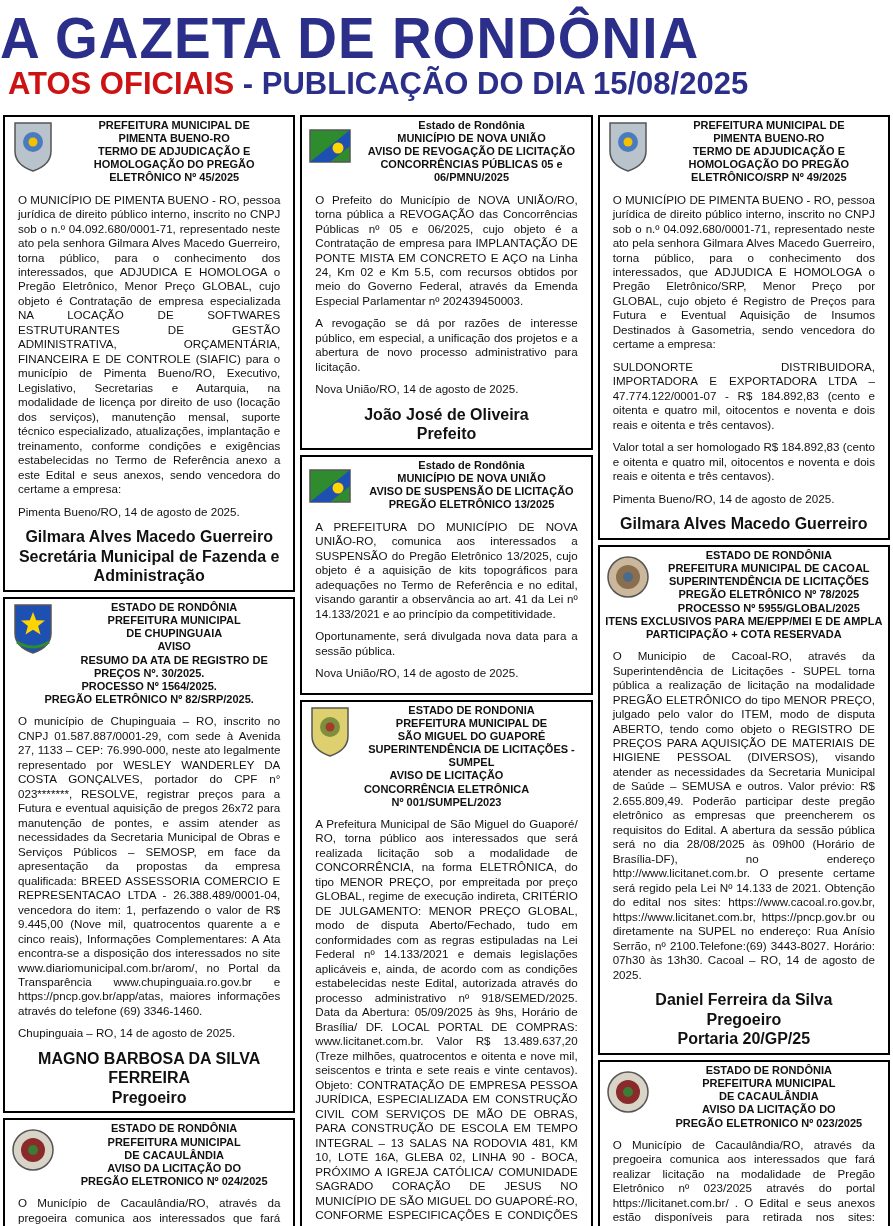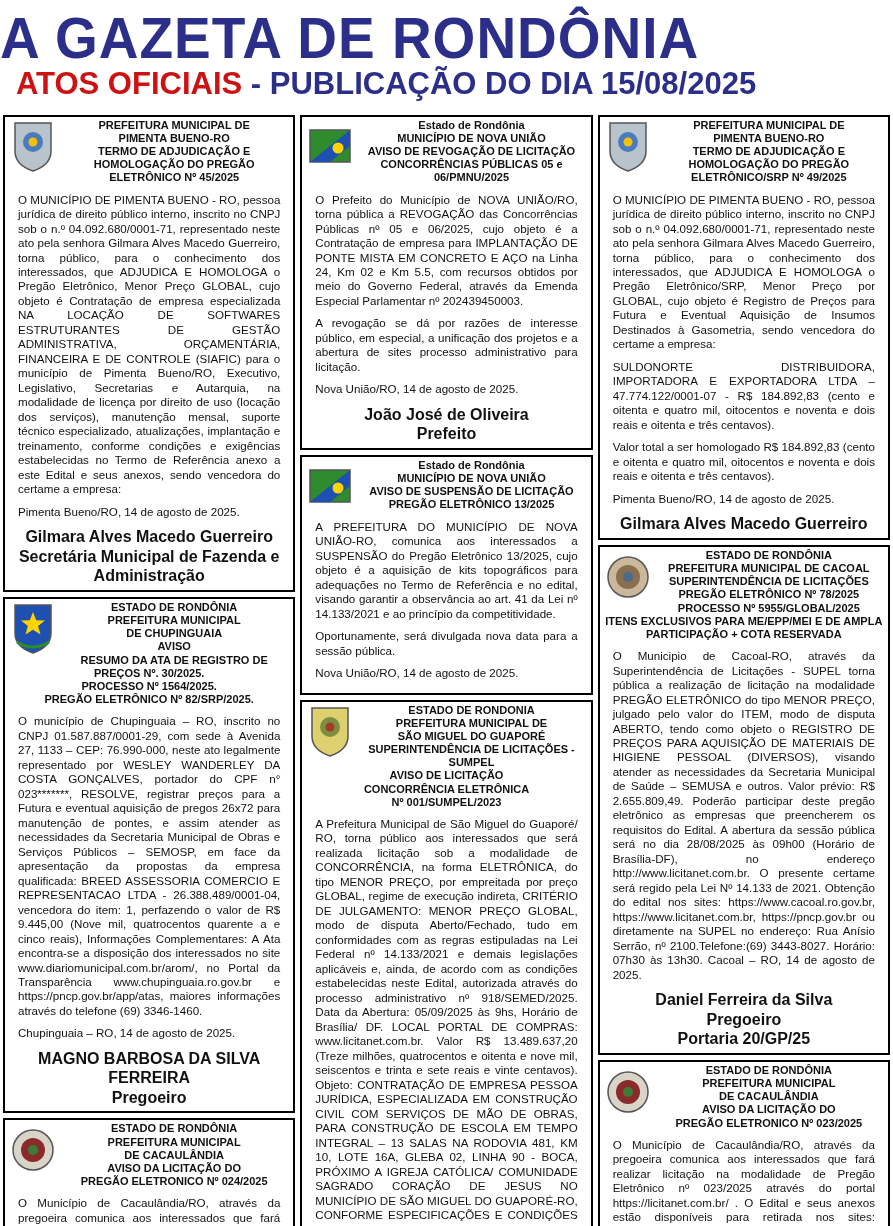--- a/index.html
+++ b/index.html
@@ -21,7 +21,7 @@
     transform:scaleY(1.05);
   }
   .subhead{
-    margin:2px 0 6px 16px;
+    margin:2px 0 6px 8px;
     font-size:31px;
     font-weight:bold;
     color:#2b2f8a;

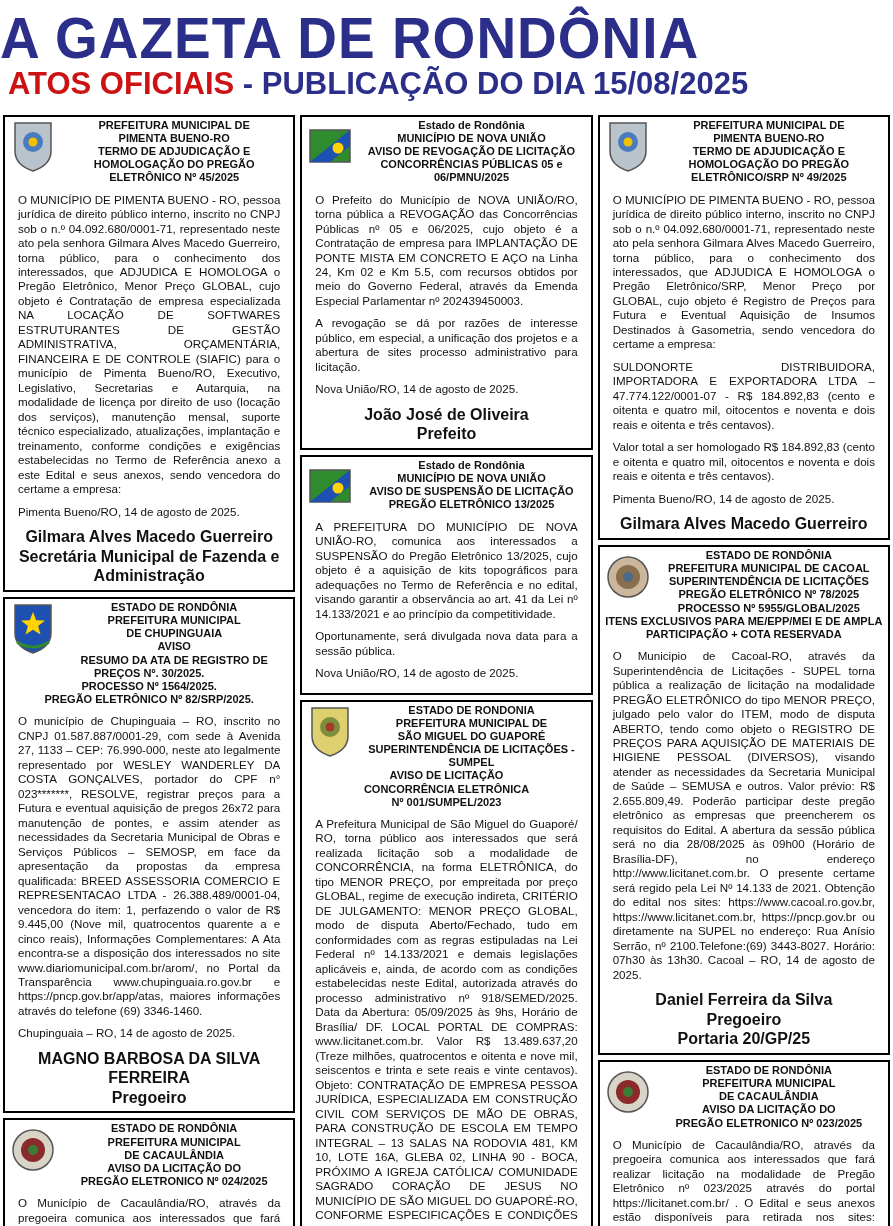--- a/index.html
+++ b/index.html
@@ -166,7 +166,7 @@
             <div class="hline">CONCORRÊNCIAS PÚBLICAS 05 e 06/PMNU/2025</div>
           </header>
           <p class="body-par">O Prefeito do Município de NOVA UNIÃO/RO, torna pública a REVOGAÇÃO das Concorrências Públicas nº 05 e 06/2025, cujo objeto é a Contratação de empresa para IMPLANTAÇÃO DE PONTE MISTA EM CONCRETO E AÇO na Linha 24, Km 02 e Km 5.5, com recursos obtidos por meio do Governo Federal, através da Emenda Especial Parlamentar nº 202439450003.</p>
-          <p class="body-par">A revogação se dá por razões de interesse público, em especial, a unificação dos projetos e a abertura de sites processo administrativo para licitação.</p>
+          <p class="body-par">A revogação se dá por razões de interesse público, em especial, a unificação dos projetos e a abertura de novo processo administrativo para licitação.</p>
           <p class="body-par">Nova União/RO, 14 de agosto de 2025.</p>
           <footer class="sig">
             <div class="sline">João José de Oliveira</div>

